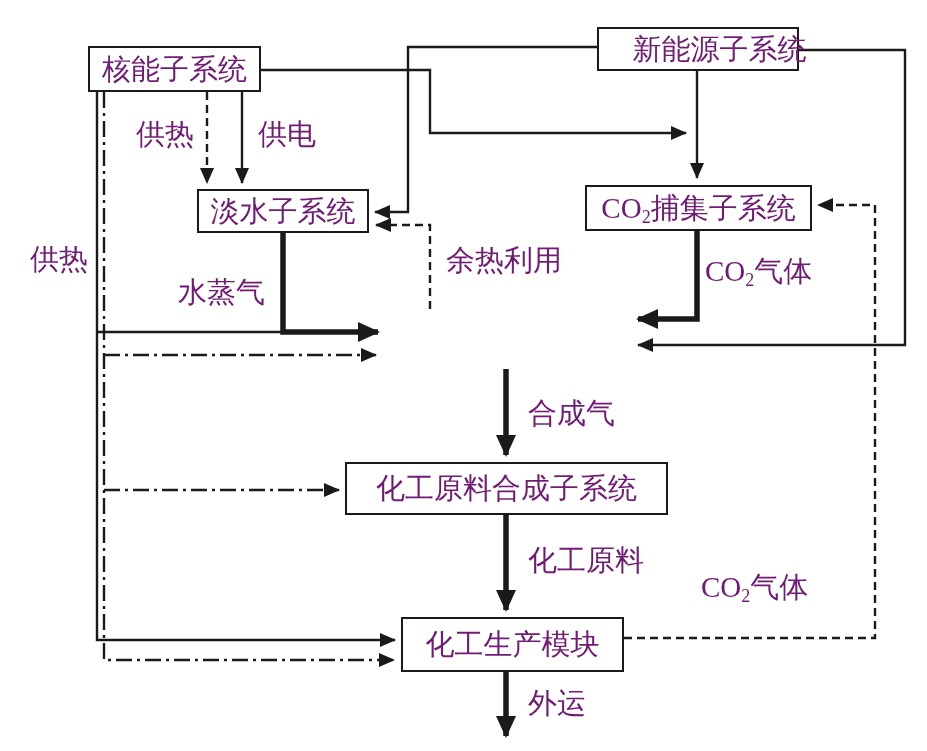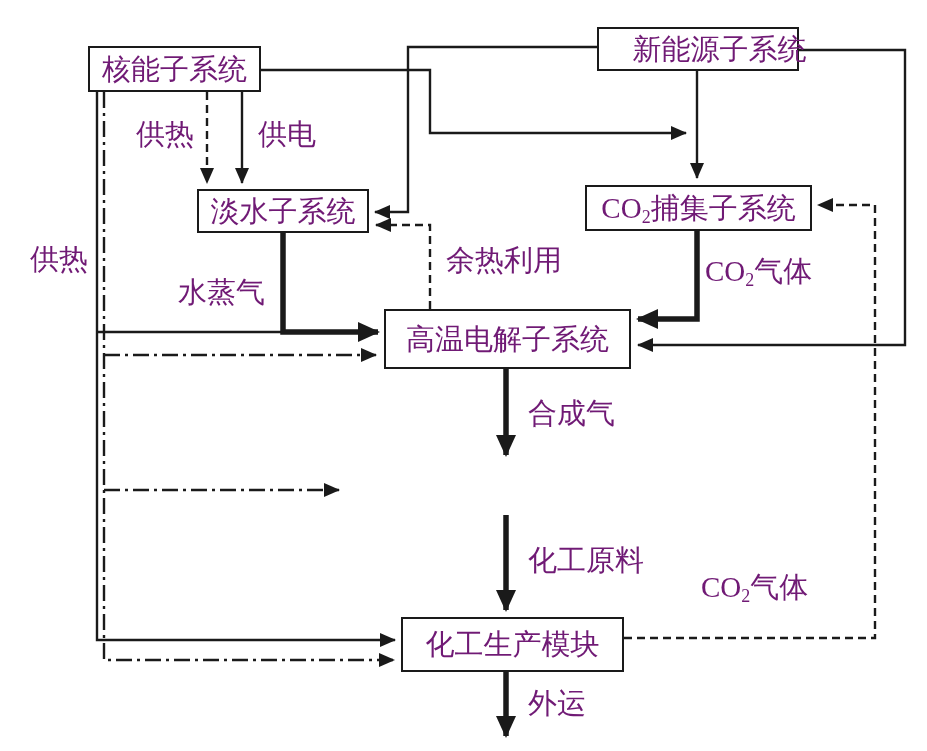--- a/index.html
+++ b/index.html
@@ -94,9 +94,6 @@
     </span>
   </div>
 
-  <div class="node" style="left:384px;top:309px;width:247px;height:60px;">
-    <span>高温电解子系统</span>
-  </div>
 
 
   <div class="node" style="left:401px;top:617px;width:223px;height:55px;">

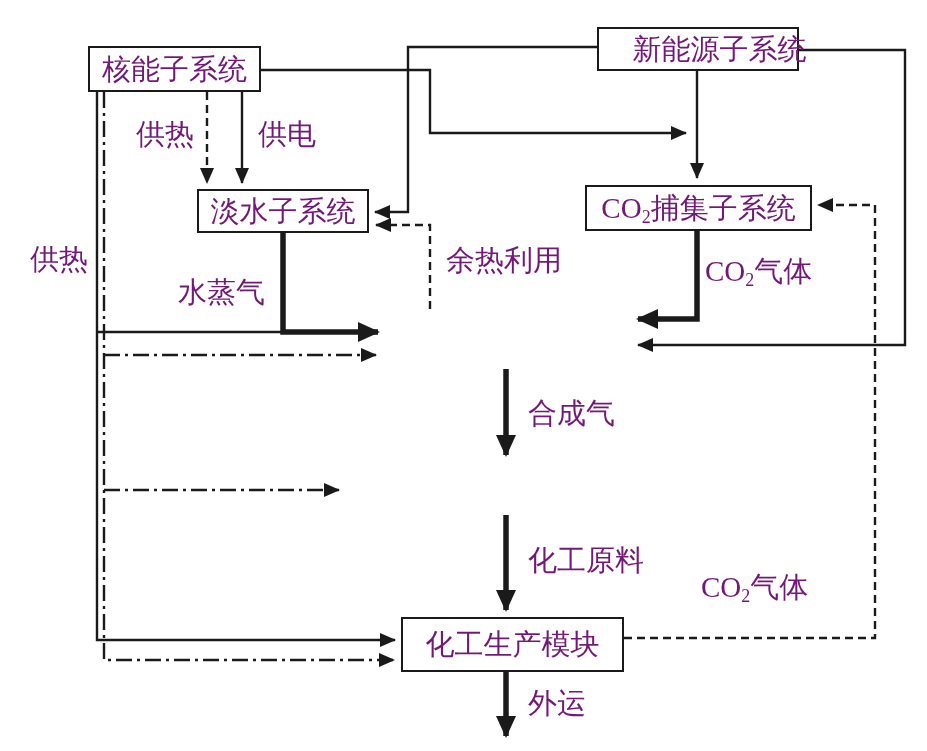--- a/index.html
+++ b/index.html
@@ -95,6 +95,9 @@
   </div>
 
 
+  <div class="node" style="left:345px;top:462px;width:323px;height:53px;">
+    <span>化工原料合成子系统</span>
+  </div>
 
   <div class="node" style="left:401px;top:617px;width:223px;height:55px;">
     <span>化工生产模块</span>

